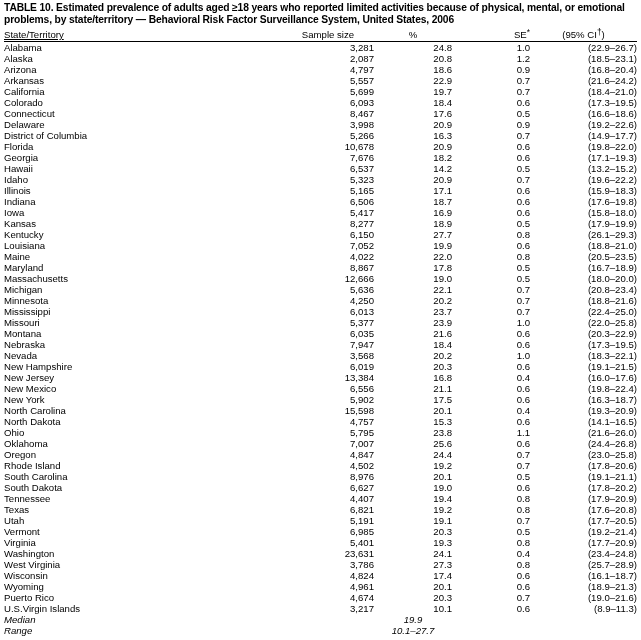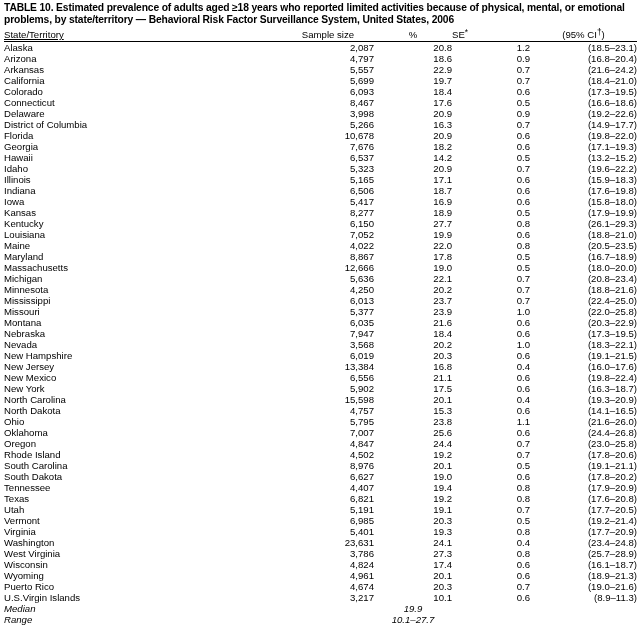--- a/index.html
+++ b/index.html
@@ -60,7 +60,7 @@
   .hd-state { text-align: left; text-decoration: underline; }
   .hd-n   { padding-right: 6px; }
   .hd-pct { text-align: center; padding-right: 4px; }
-  .hd-se  { text-align: left; padding-right: 6px; }
+  .hd-se  { text-align: right; padding-right: 6px; }
   .hd-ci  { text-align: center; padding-right: 8px; }
 
   .rule-top    { border-bottom: 1.1px solid #000; }

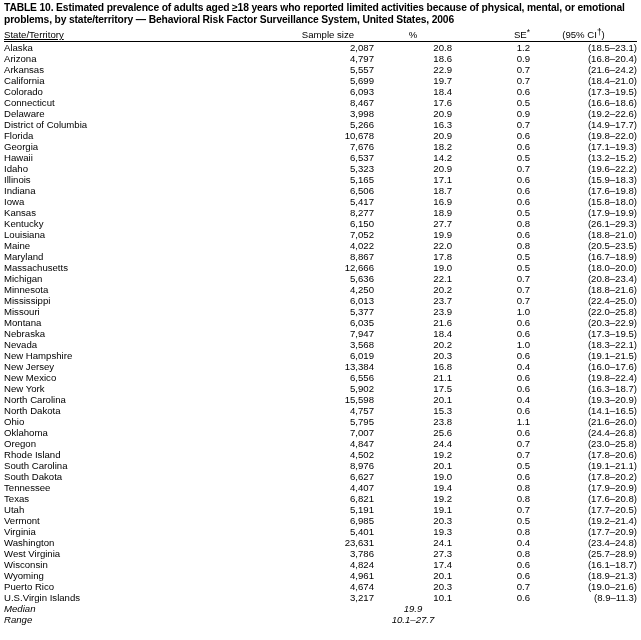--- a/index.html
+++ b/index.html
@@ -107,6 +107,13 @@
       </tr>
     </thead>
     <tbody id="tbody">
+        <tr style="height: 12px;">
+          <td class="state">Alabama</td>
+          <td class="num">3,281</td>
+          <td class="pct">24.8</td>
+          <td class="se">1.0</td>
+          <td class="ci">(22.9–26.7)</td>
+        </tr>
         <tr>
           <td class="state">Alaska</td>
           <td class="num">2,087</td>

